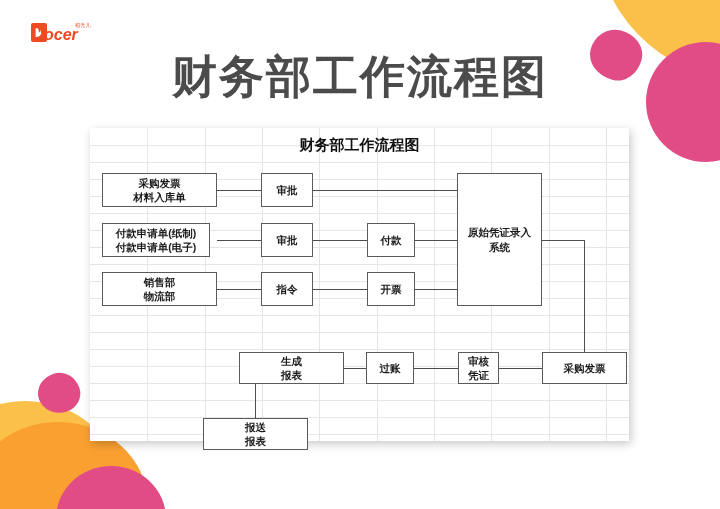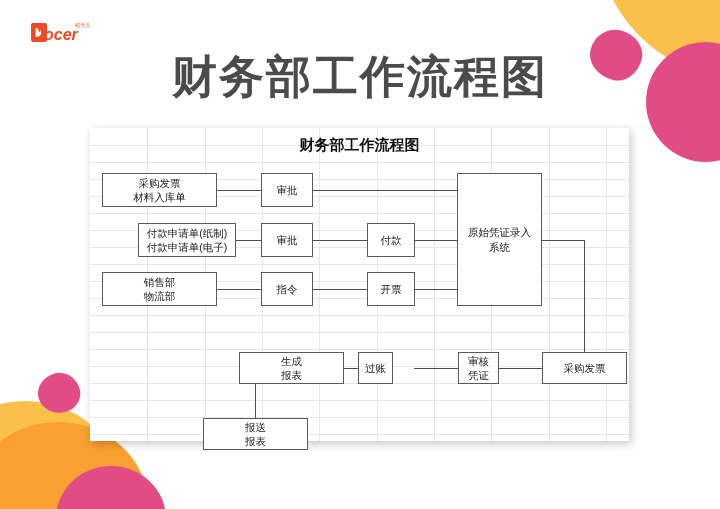--- a/index.html
+++ b/index.html
@@ -103,7 +103,7 @@
   }
 
   
-  #flow-layer { position:absolute; inset:0; z-index:3; }
+  #flow-layer { position:absolute; inset:0; z-index:3;font-weight:bold; }
 
   .node {
     position:absolute;

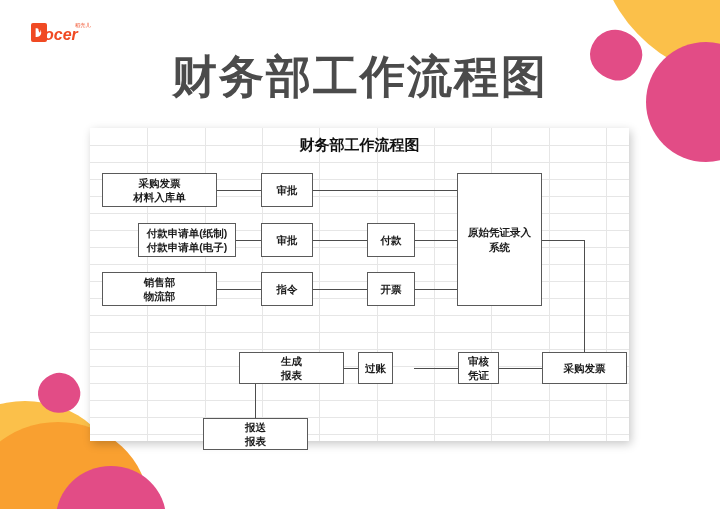--- a/index.html
+++ b/index.html
@@ -201,7 +201,7 @@
       <div class="node" style="left: 12px; top: 45px; width: 115px; height: 34px;">采购发票
 材料入库单</div>
       <div class="node" style="left: 171px; top: 45px; width: 52px; height: 34px;">审批</div>
-      <div class="node" style="left: 12px; top: 95px; width: 98px; height: 34px; margin-left: 36px;">付款申请单(纸制)
+      <div class="node" style="left: 12px; top: 95px; width: 108px; height: 34px;">付款申请单(纸制)
 付款申请单(电子)</div>
       <div class="node" style="left: 171px; top: 95px; width: 52px; height: 34px;">审批</div>
       <div class="node" style="left: 277px; top: 95px; width: 48px; height: 34px;">付款</div>

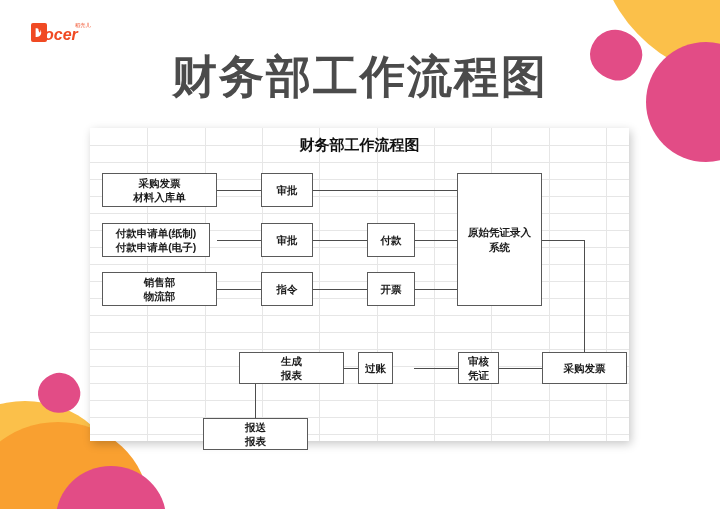--- a/index.html
+++ b/index.html
@@ -213,7 +213,7 @@
 系统</div>
       <div class="node" style="left: 113px; top: 224px; width: 105px; height: 32px; margin-left: 36px;">生成
 报表</div>
-      <div class="node" style="left: 268px; top: 224px; width: 35px; height: 32px;">过账</div>
+      <div class="node" style="left: 276px; top: 224px; width: 48px; height: 32px;">过账</div>
       <div class="node" style="left: 368px; top: 224px; width: 41px; height: 32px;">审核
 凭证</div>
       <div class="node" style="left: 452px; top: 224px; width: 85px; height: 32px;">采购发票</div>

